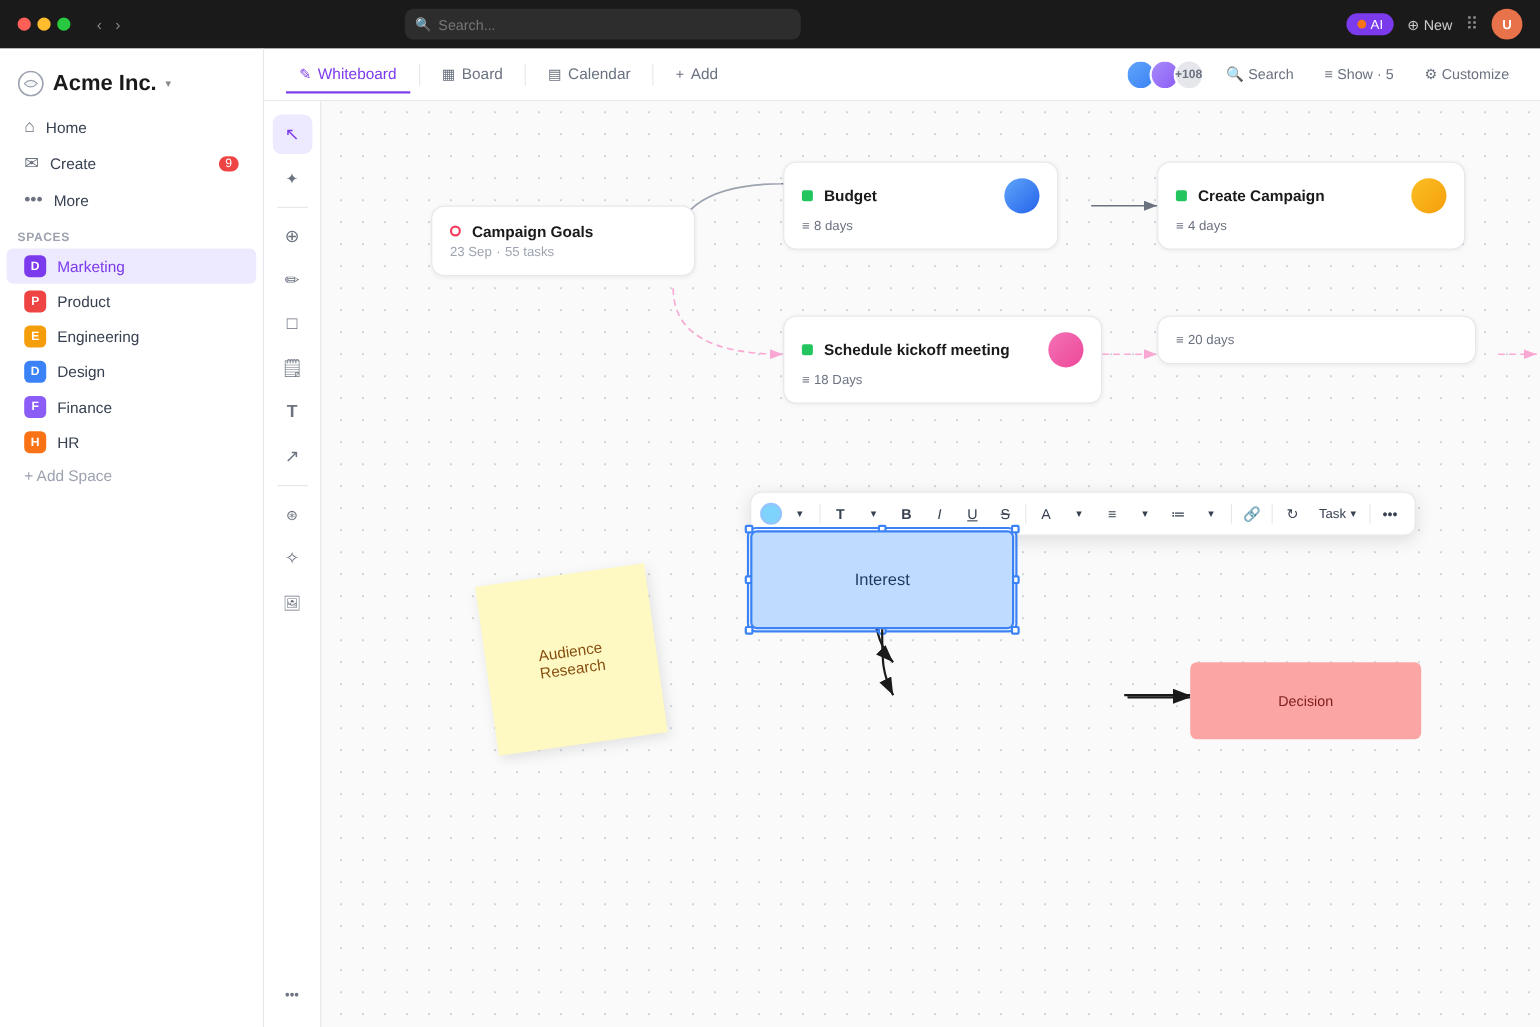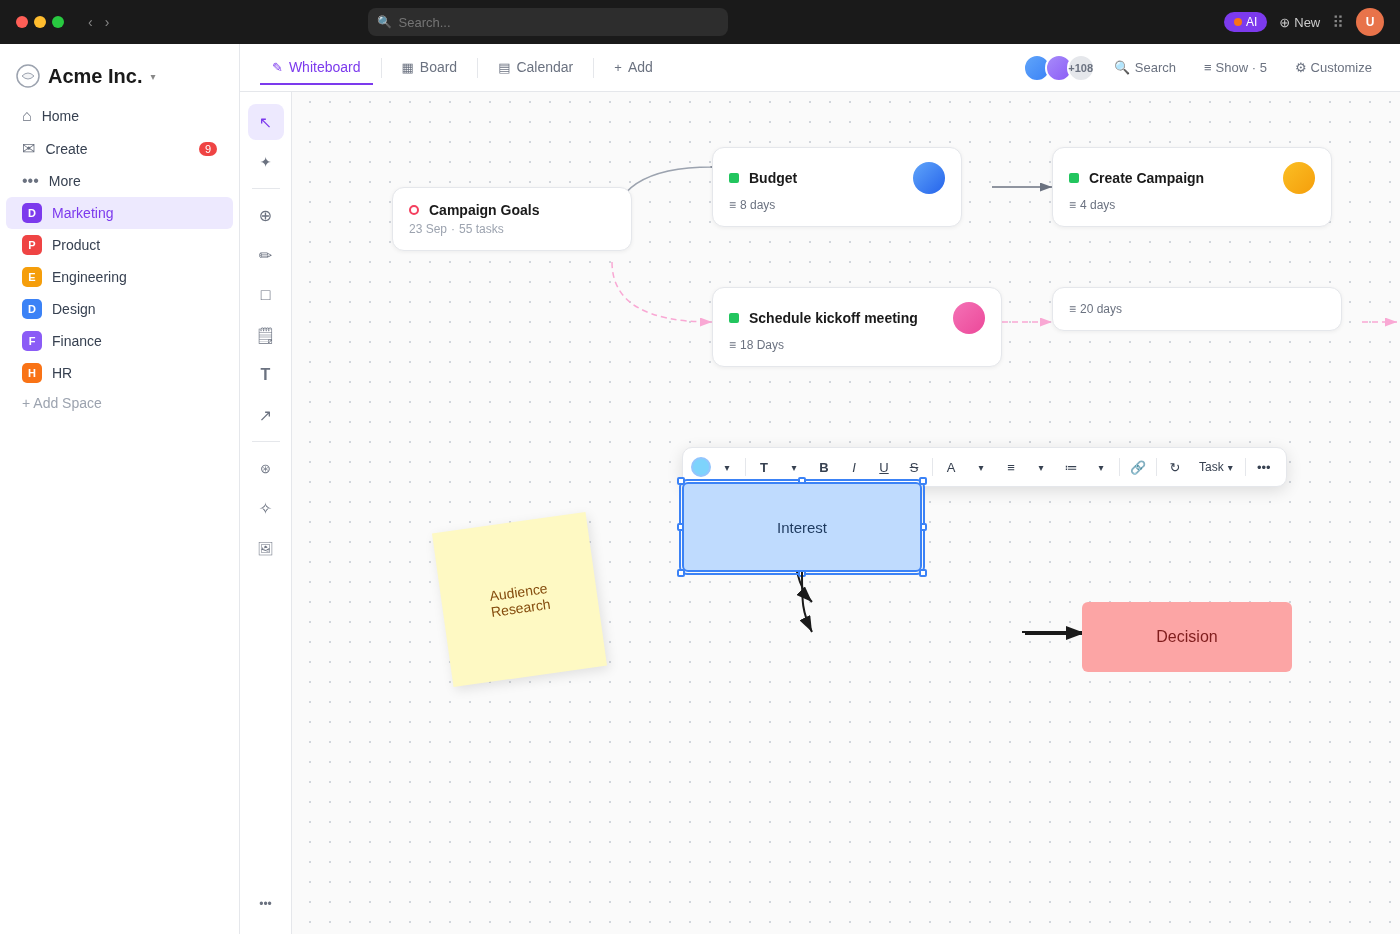--- a/index.html
+++ b/index.html
@@ -418,6 +418,7 @@
       <span>More</span>
     </div>
 
+    <div class="sidebar-section-title">Spaces</div>
 
     <div class="space-item active">
       <div class="space-dot" style="background:#7c3aed;">D</div>

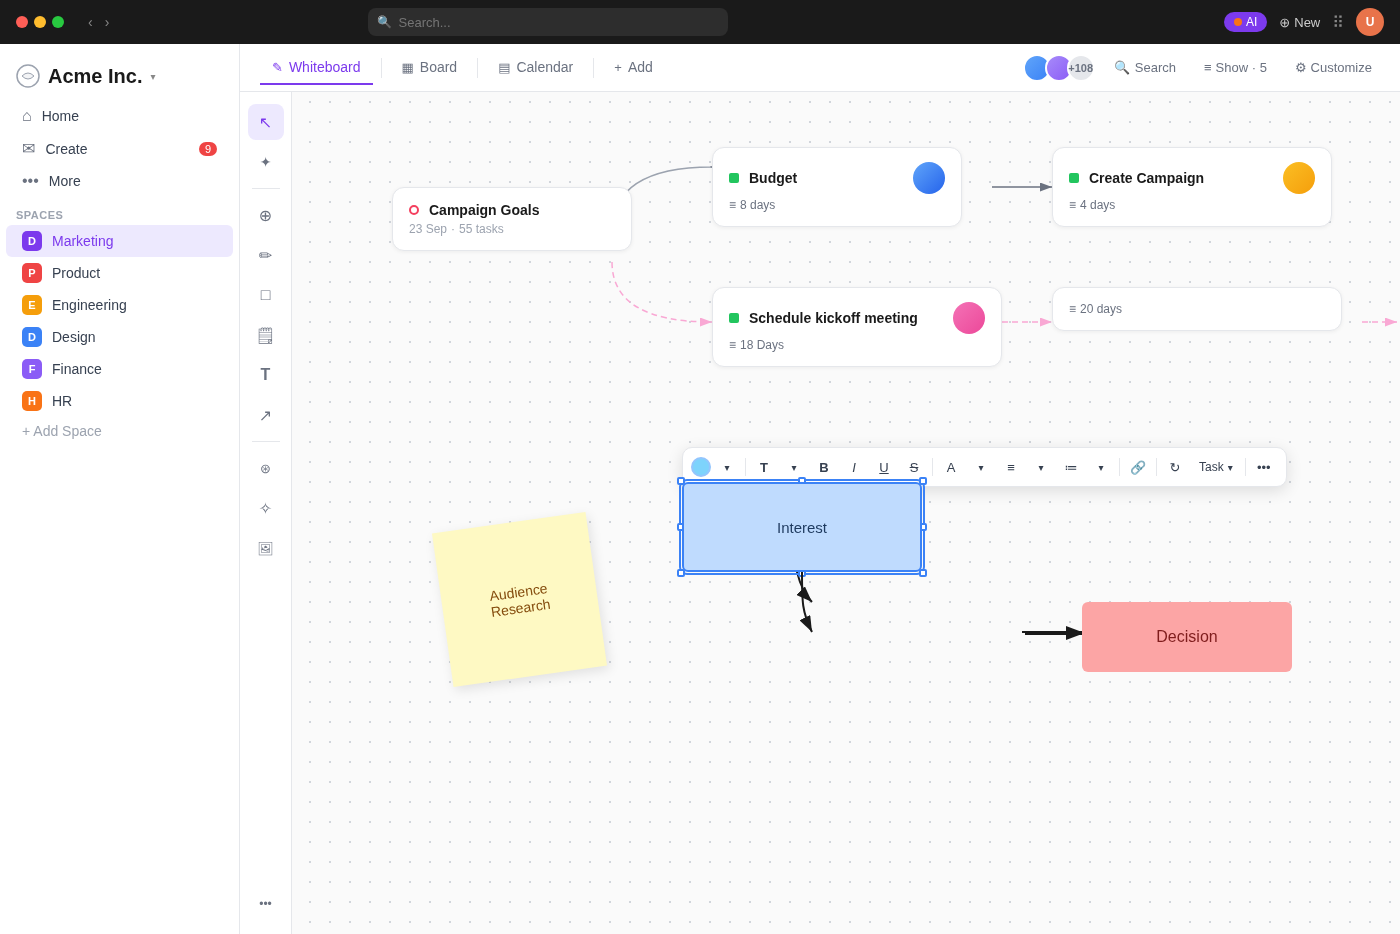--- a/index.html
+++ b/index.html
@@ -300,7 +300,7 @@
       display: flex;
       align-items: center;
       justify-content: center;
-      font-size: 16px;
+      font-size: 13px;
       font-weight: 500;
       color: #7f1d1d;
     }

